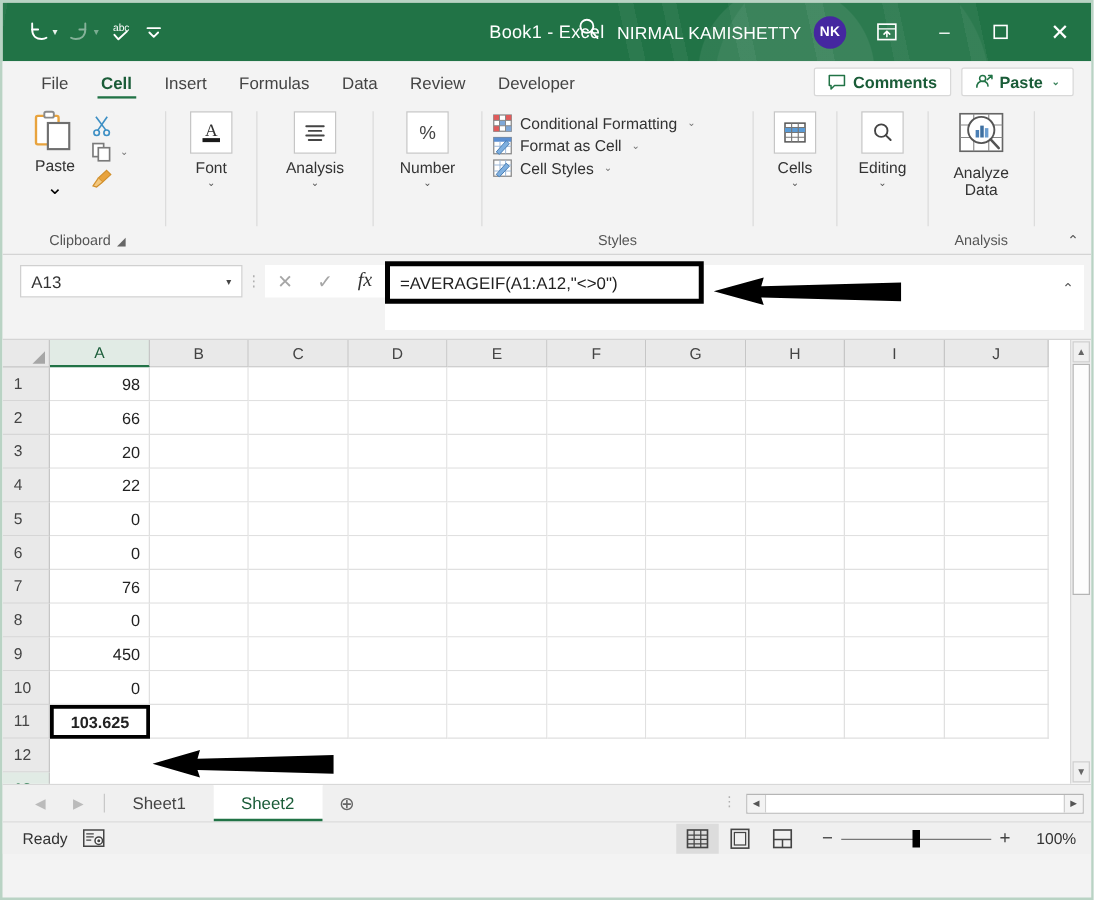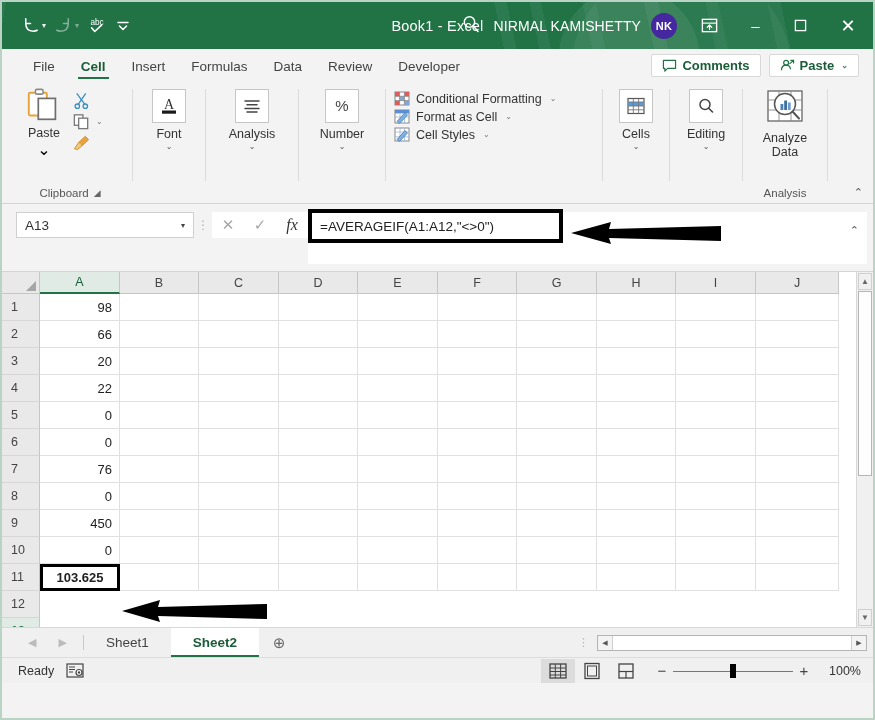--- a/index.html
+++ b/index.html
@@ -526,6 +526,7 @@
           </div>
         </div>
       </div>
+      <div class="group-label">Styles</div>
     </div>
     <div class="group-sep"></div>
 

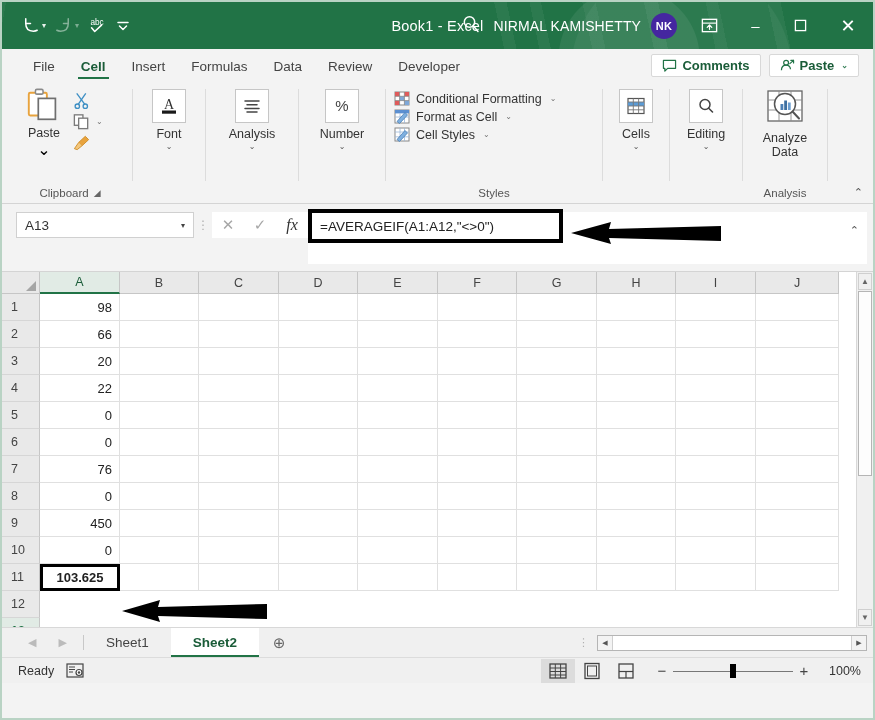--- a/index.html
+++ b/index.html
@@ -242,7 +242,7 @@
     font-size: 13.5px; color: #444;
   }
   .sheettab.active {
-    background: #fff; color: #1a5c38; font-weight: bold;
+    background: #fff; color: #1a5c38; font-weight: normal;
     border-bottom: 2.5px solid #217346; border-top: 1px solid #fff;
   }
   .addsheet {

